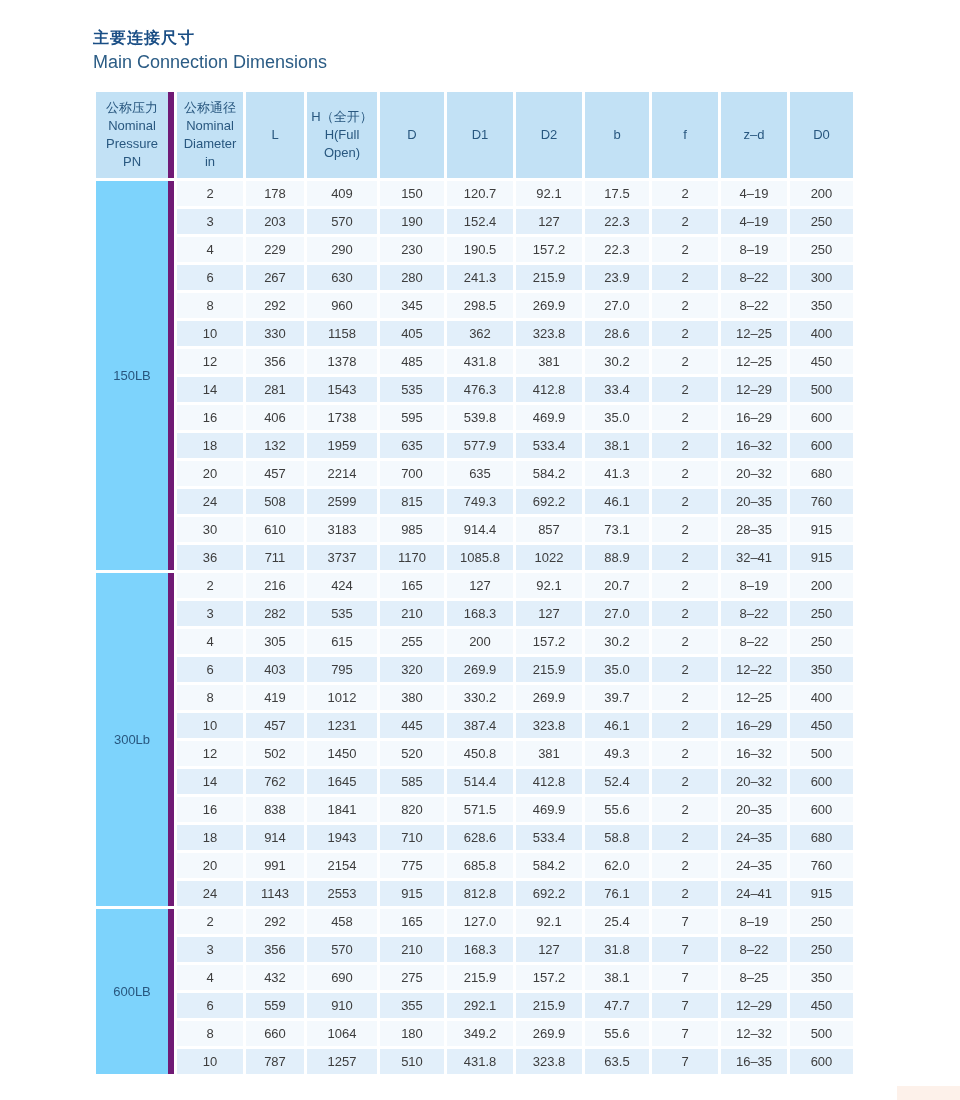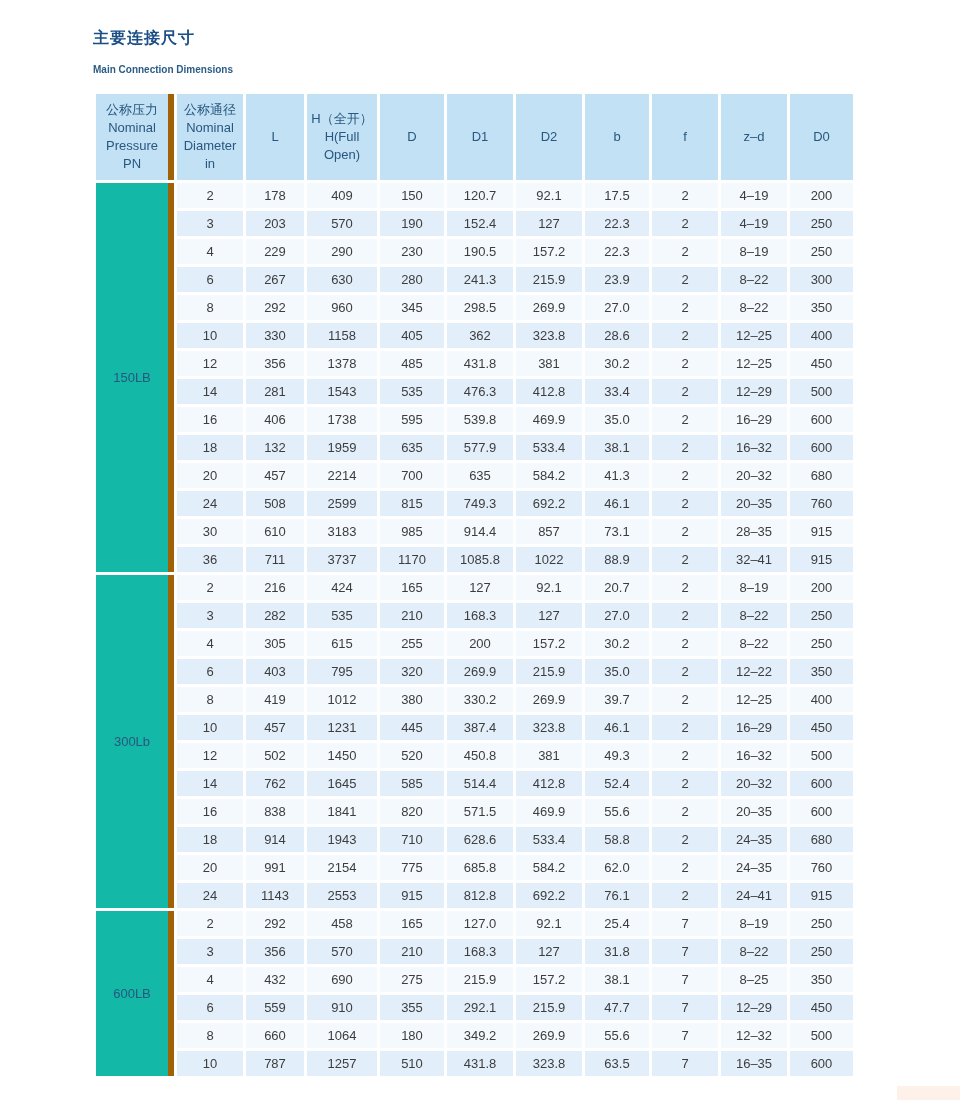--- a/index.html
+++ b/index.html
@@ -16,7 +16,7 @@
     letter-spacing:1px;line-height:1.2;margin:0;
   }
   .title-en{
-    font-size:10px;color:#2b5c85;margin-top:17px;font-weight:bold;
+    font-size:18px;color:#2b5c85;margin-top:5px;
   }
   table.dims{
     border-collapse:separate;

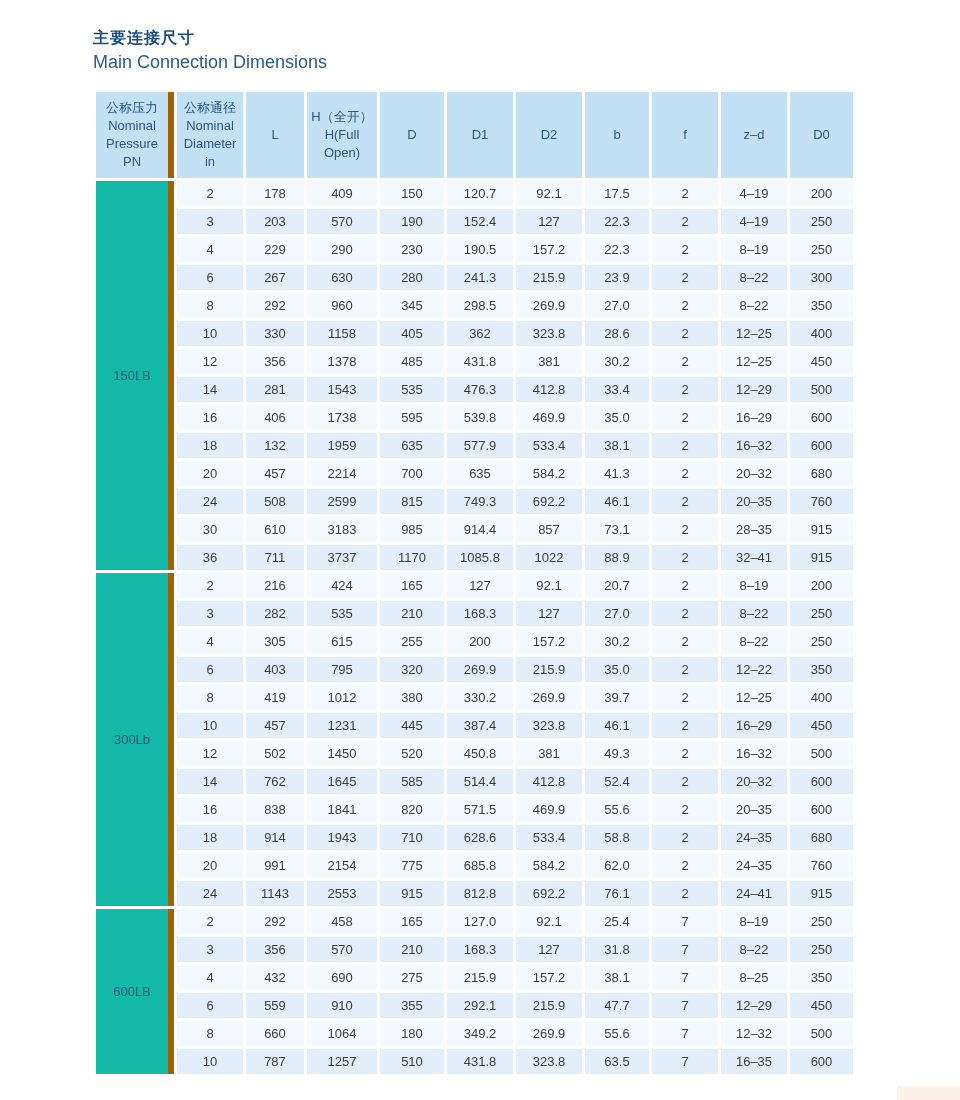--- a/index.html
+++ b/index.html
@@ -47,7 +47,7 @@
     white-space:pre-line;
     padding:0 1px;
   }
-  th.first, td.group-cell{border-right:6px solid #a16207;}
+  th.first, td.group-cell{border-right:6px solid #701a75;}
   td{
     height:25px;
     font-size:13px;

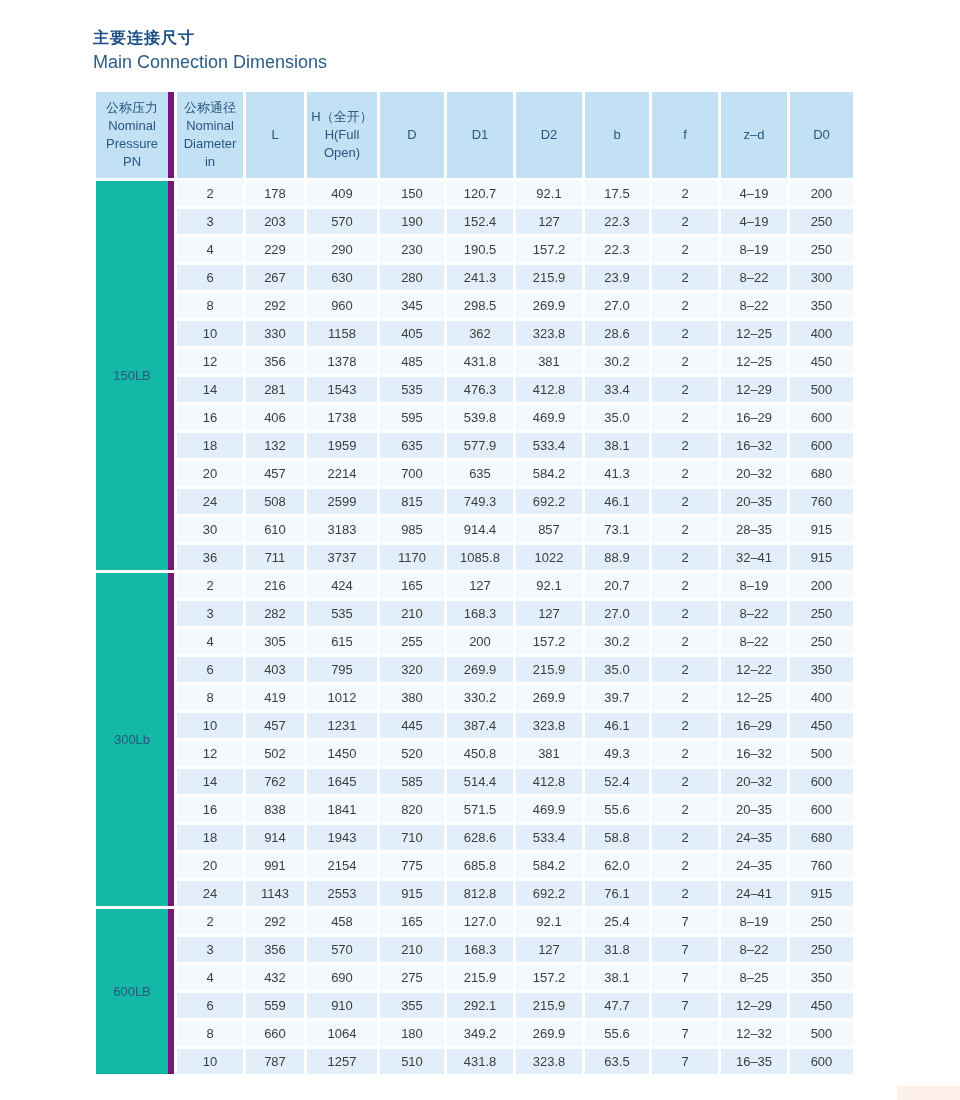--- a/index.html
+++ b/index.html
@@ -59,7 +59,7 @@
   tbody tr:nth-child(odd) td.val{background:#f4f9fd;}
   tbody tr:nth-child(even) td.val{background:#e2effa;}
   td.group-cell{
-    background:#14b8a6;
+    background:#7dd3fc;
     color:#28577f;
     font-size:13px;
   }

